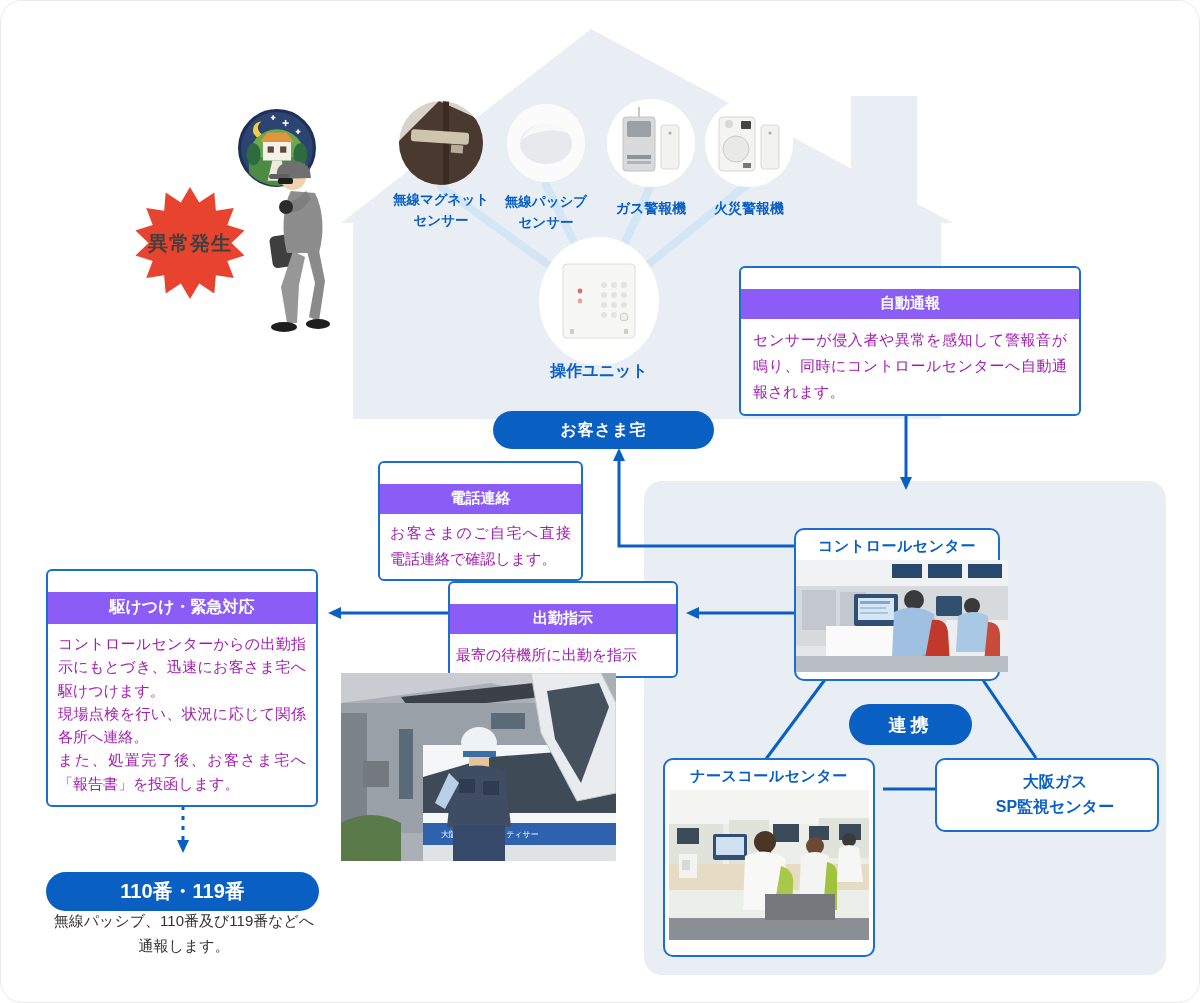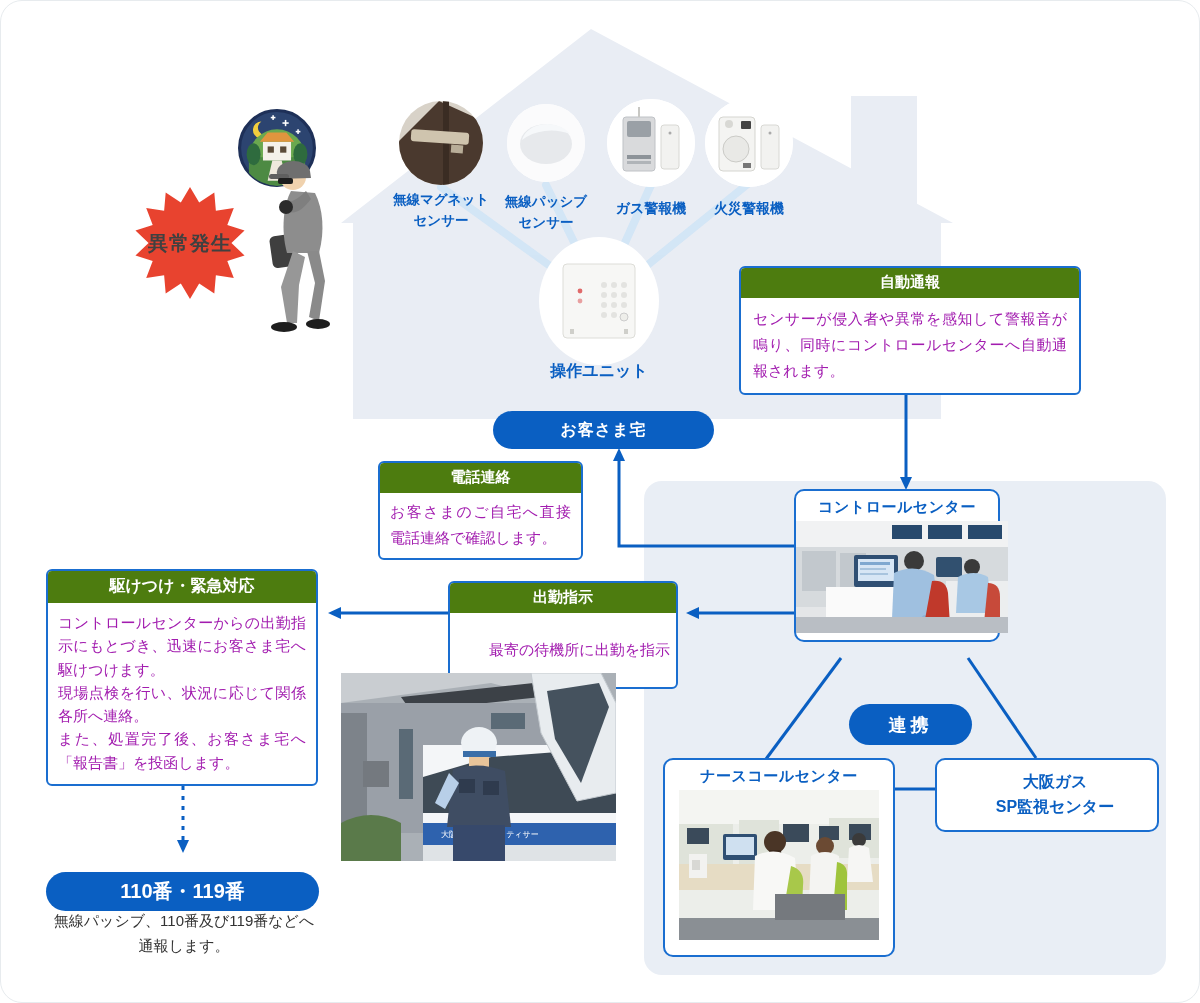--- a/index.html
+++ b/index.html
@@ -11,7 +11,7 @@
   .side-panel{left:643px;top:480px;width:522px;height:494px;background:#e9eef5;border-radius:18px;}
   
   .info-box{background:#fff;border:2px solid #1a6ed0;border-radius:6px;box-sizing:border-box;overflow:hidden;}
-  .info-box .hd{background:#4d7c0f;color:#fff;font-weight:700;text-align:center;font-size:15px;padding:5px 4px 6px;}
+  .info-box .hd{background:#8b5cf6;color:#fff;font-weight:700;text-align:center;font-size:15px;padding:5px 4px 6px;margin-top:21px;}
   .info-box .bd{color:#a21caf;font-size:15px;line-height:1.72;padding:8px 12px 10px;text-align:justify;white-space:pre-line;}
   .bd.center{text-align:right;white-space:nowrap;padding:24px 6px;}
   

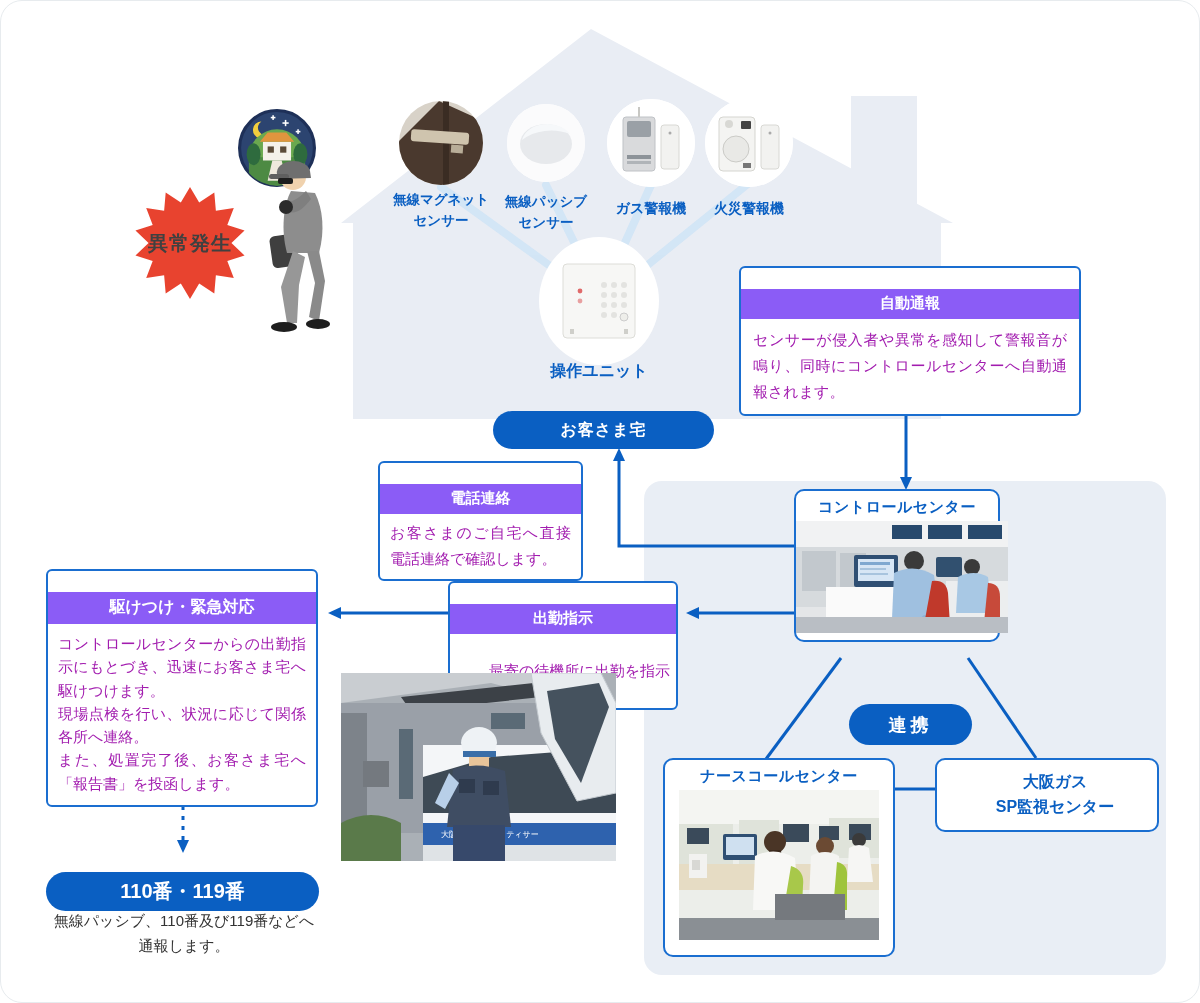--- a/index.html
+++ b/index.html
@@ -236,7 +236,7 @@
     </svg>
   </div>
 
-  <div class="abs photo-box" style="left:793px;top:488px;width:206px;height:153px;">
+  <div class="abs photo-box" style="left:793px;top:527px;width:206px;height:153px;">
     <div class="ttl">コントロールセンター</div>
     <svg width="212" height="112" viewBox="0 0 212 112" style="margin:0 auto;">
       <rect width="212" height="112" fill="#e4e6e8"></rect>

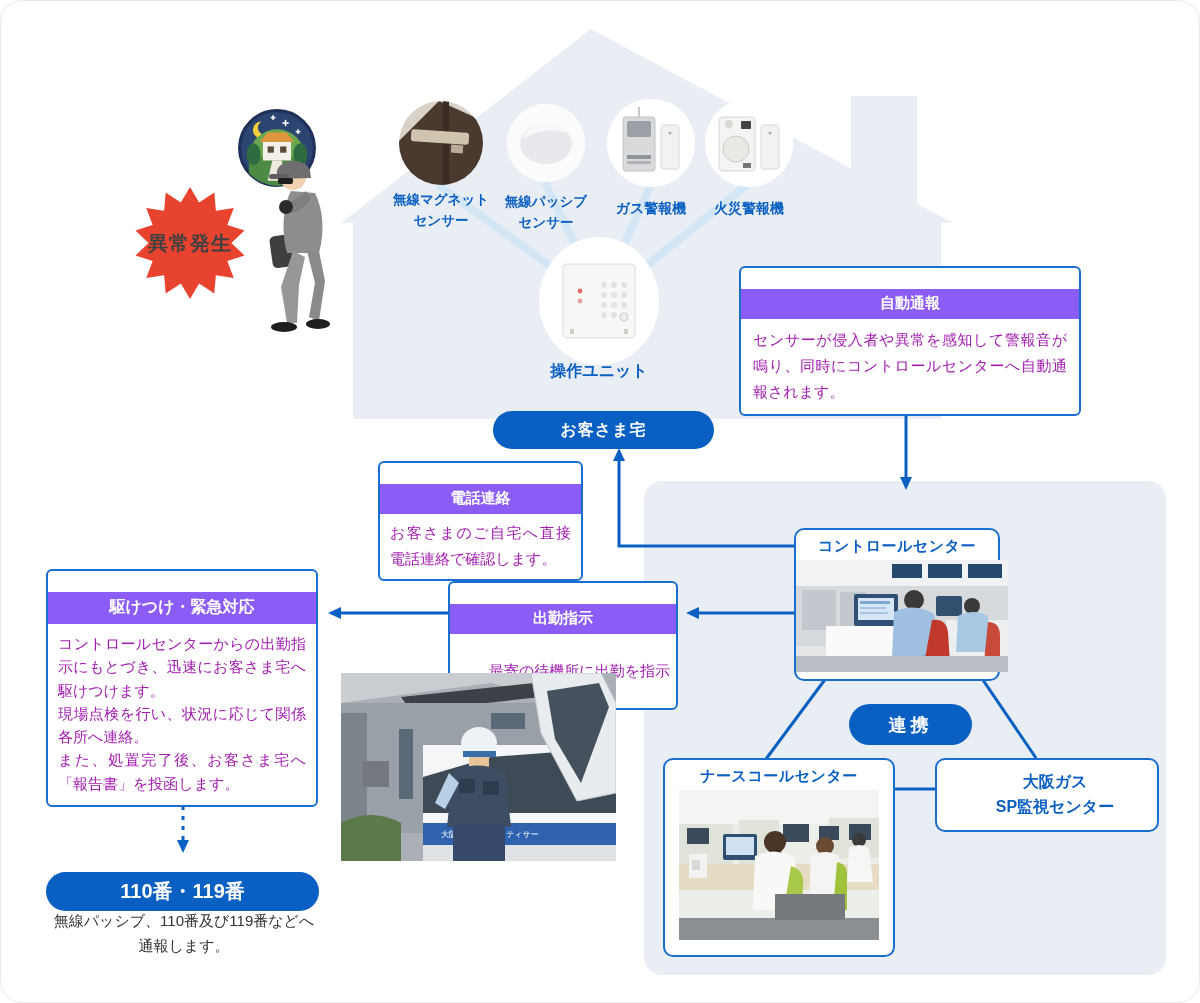--- a/index.html
+++ b/index.html
@@ -13,7 +13,7 @@
   .info-box{background:#fff;border:2px solid #1a6ed0;border-radius:6px;box-sizing:border-box;overflow:hidden;}
   .info-box .hd{background:#8b5cf6;color:#fff;font-weight:700;text-align:center;font-size:15px;padding:5px 4px 6px;margin-top:21px;}
   .info-box .bd{color:#a21caf;font-size:15px;line-height:1.72;padding:8px 12px 10px;text-align:justify;white-space:pre-line;}
-  .bd.center{text-align:right;white-space:nowrap;padding:24px 6px;}
+  .bd.center{text-align:left;white-space:nowrap;padding:8px 6px;}
   
   .pill{background:#0a5fc2;color:#fff;font-weight:700;text-align:center;border-radius:999px;display:flex;align-items:center;justify-content:center;box-sizing:border-box;margin-top:10px;}
   

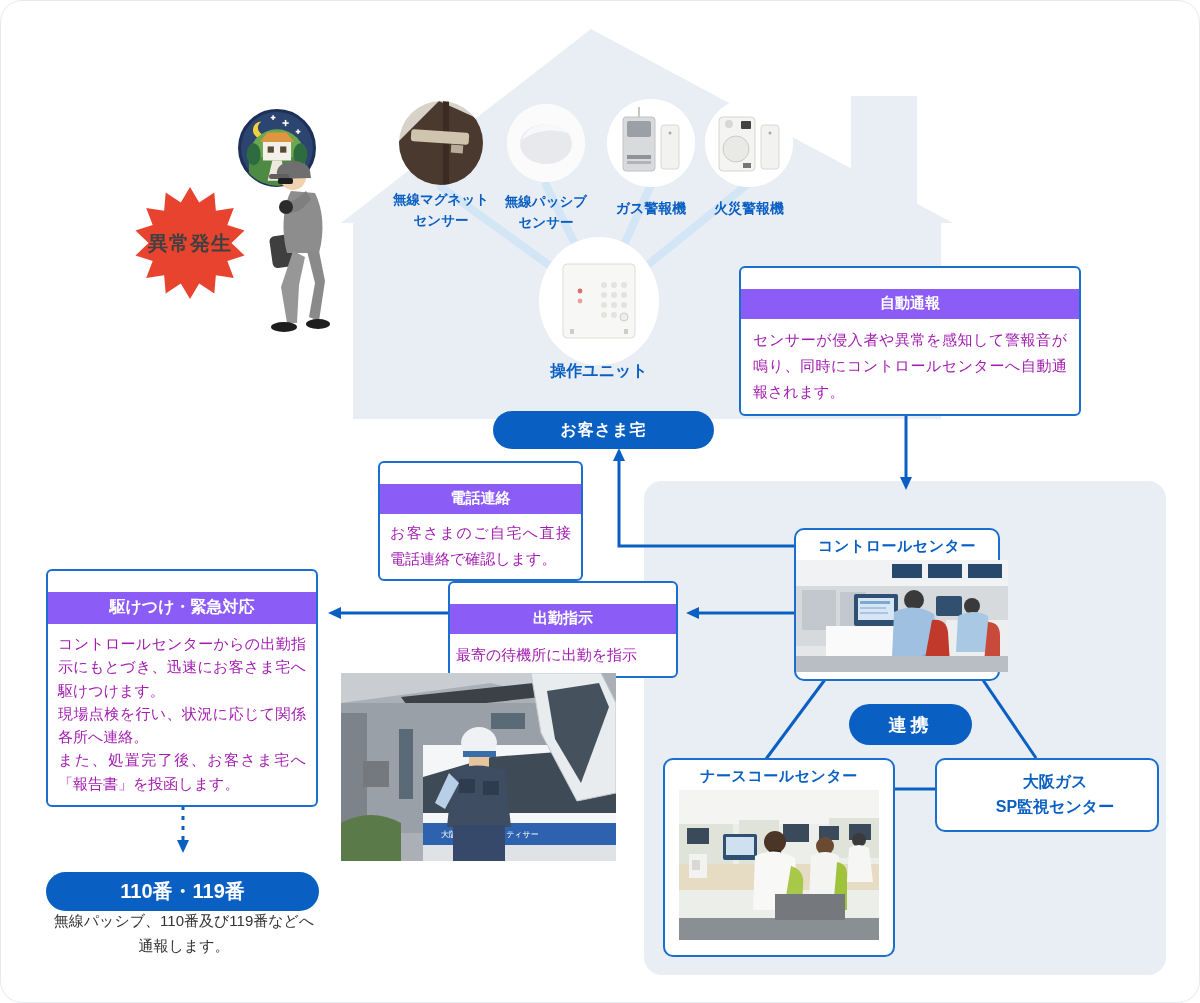--- a/index.html
+++ b/index.html
@@ -272,7 +272,7 @@
 
   <div class="abs pill" style="left:848px;top:693px;width:123px;height:41px;font-size:18px;letter-spacing:4px;">連携</div>
 
-  <div class="abs photo-box" style="left:662px;top:757px;width:232px;height:199px;">
+  <div class="abs photo-box" style="left:662px;top:757px;width:212px;height:199px;">
     <div class="ttl">ナースコールセンター</div>
     <svg width="200" height="150" viewBox="0 0 200 150" style="margin:0 auto;">
       <rect width="200" height="150" fill="#eceeea"></rect>

